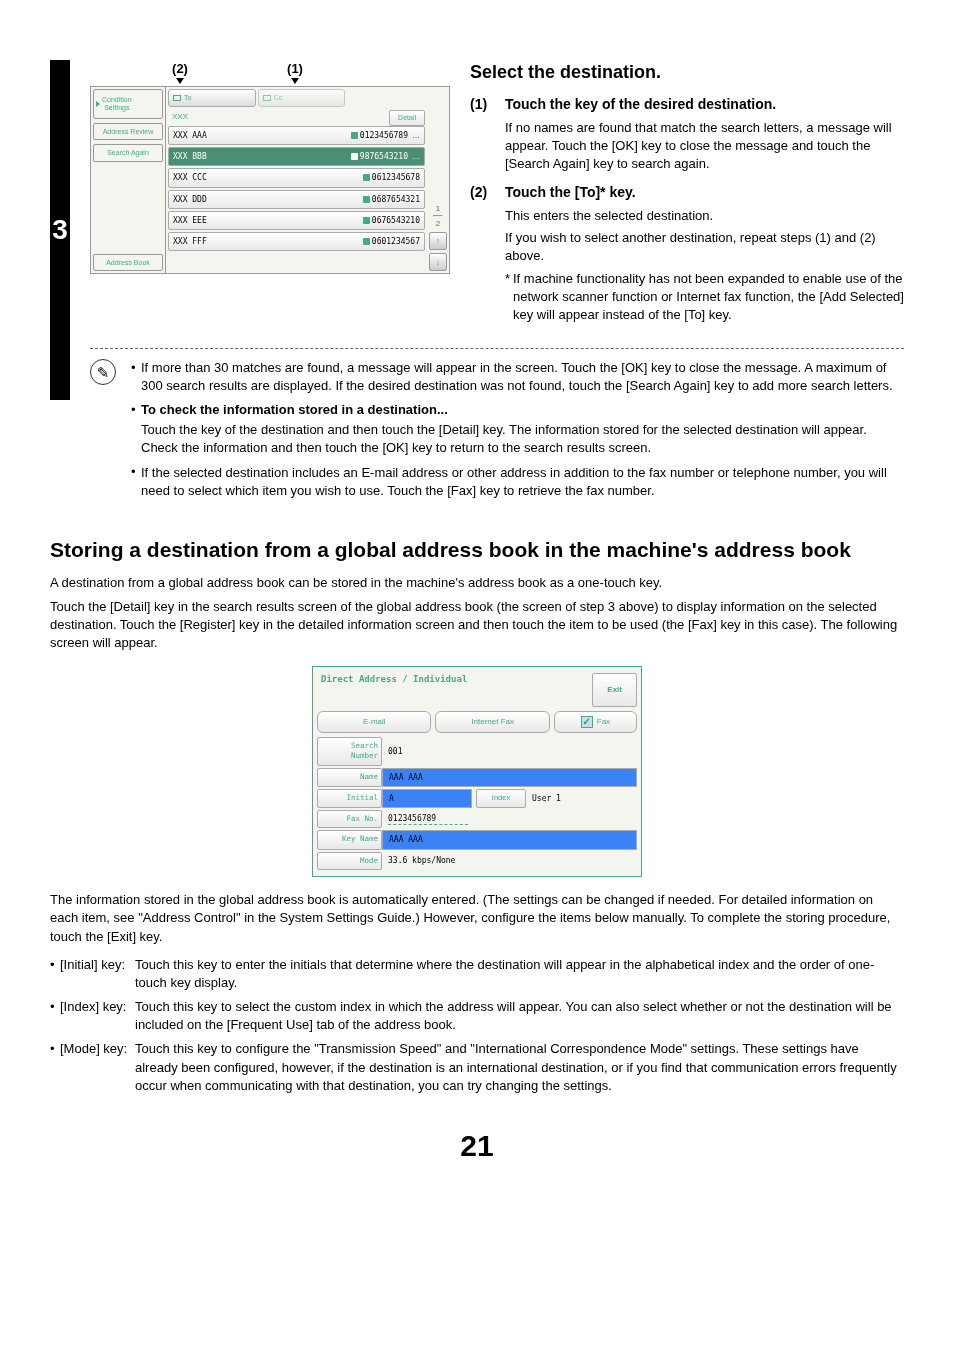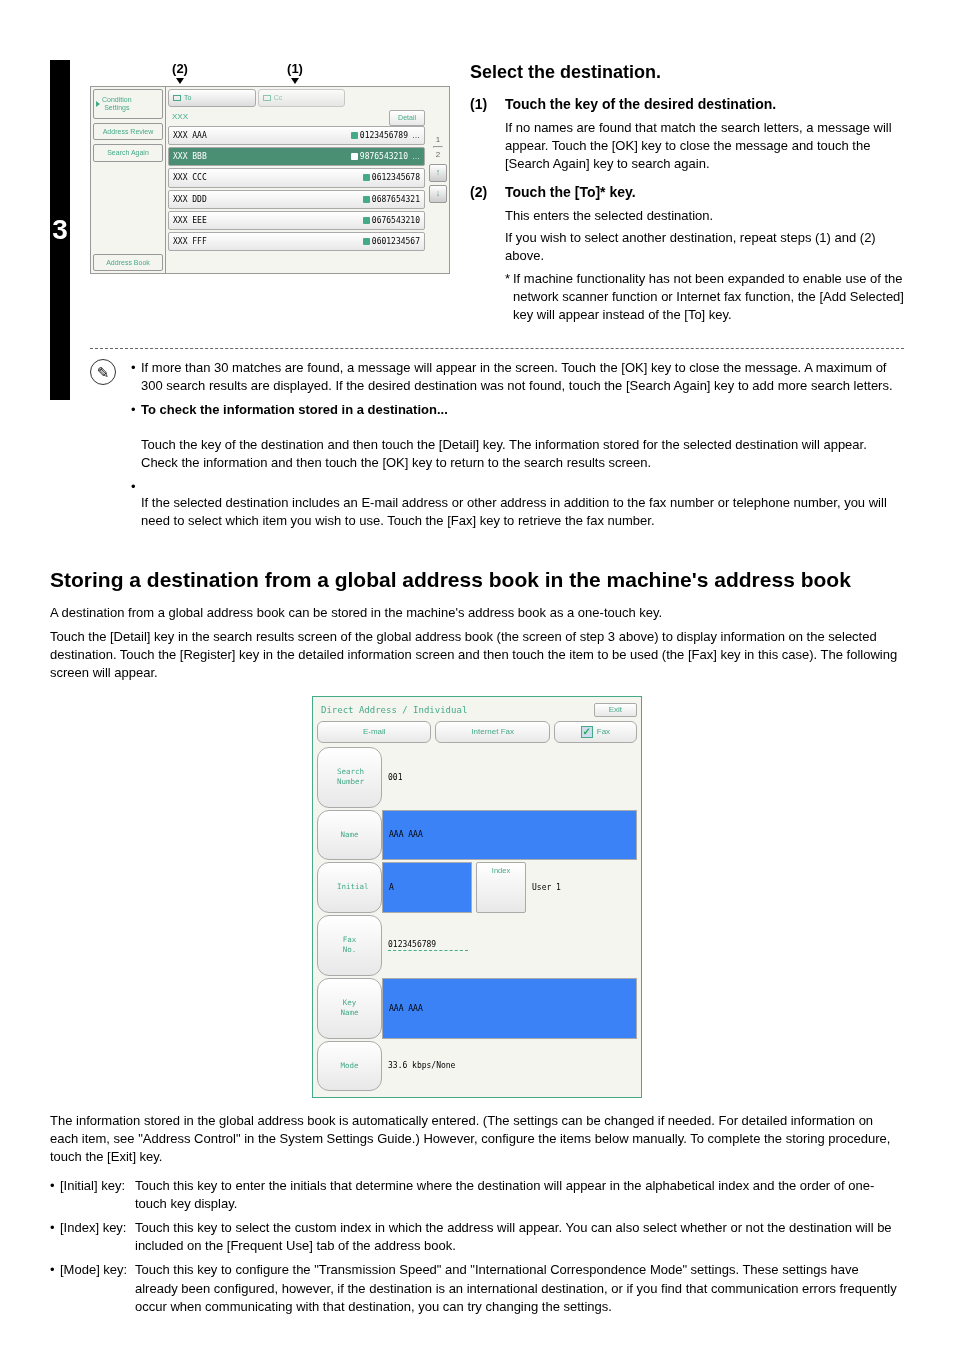--- a/index.html
+++ b/index.html
@@ -169,7 +169,7 @@
   padding: 2px;
   display: flex;
   flex-direction: column;
-  justify-content: flex-start;
+  justify-content: flex-end;
   align-items: center;
 }
 .page-ind {

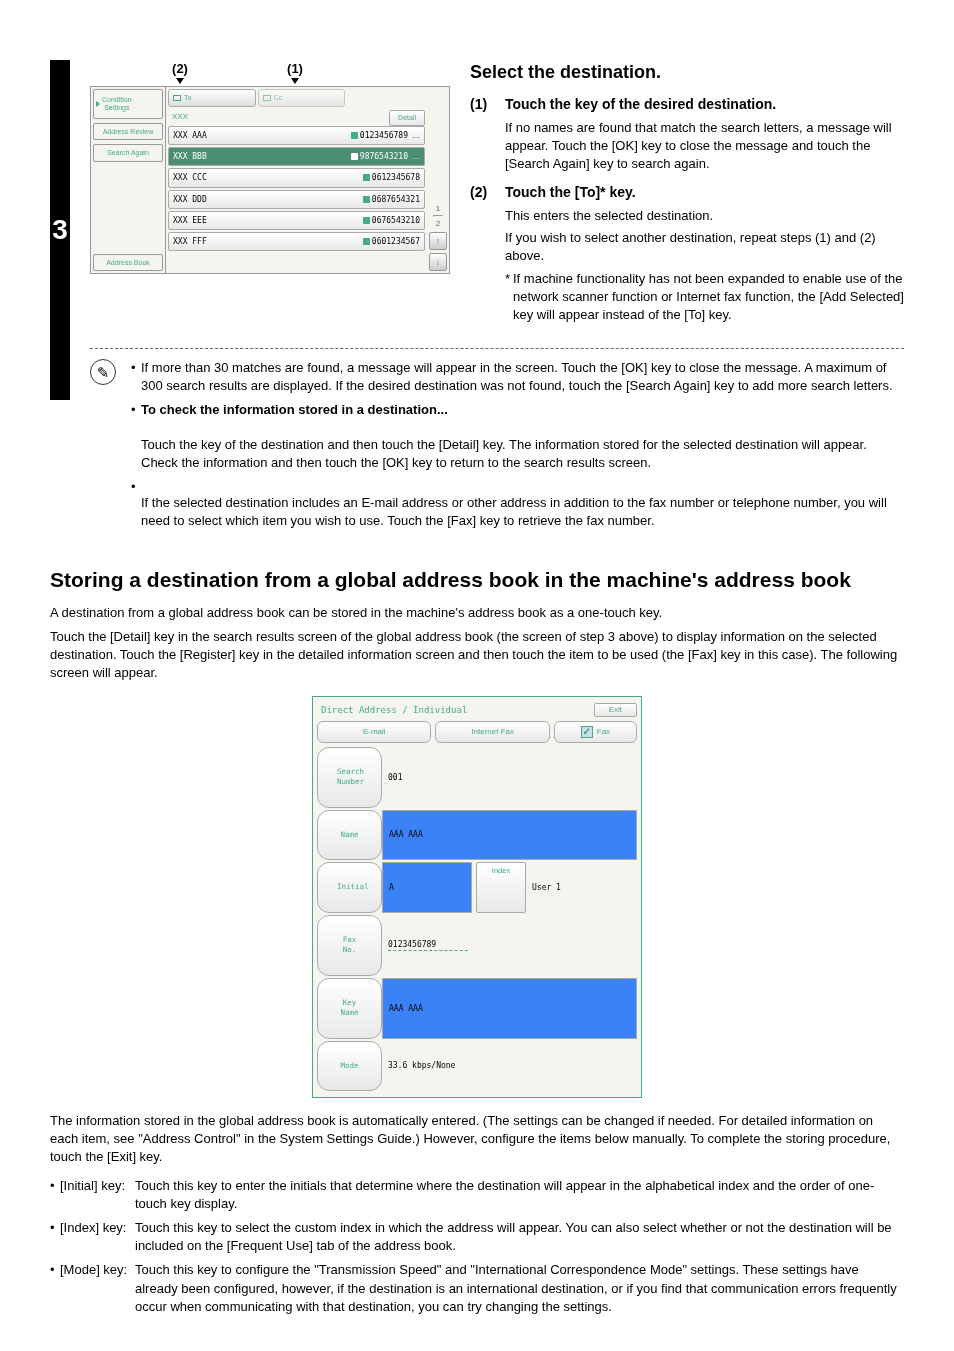--- a/index.html
+++ b/index.html
@@ -242,7 +242,7 @@
 .bullet { width: 10px; text-align: left; }
 .li-body { flex: 1; }
 .li-title { font-weight: bold; }
-.li-text { margin-top: 16px; }
+.li-text { margin-top: 1px; }
 
 .h-storing {
   font-size: 21px;

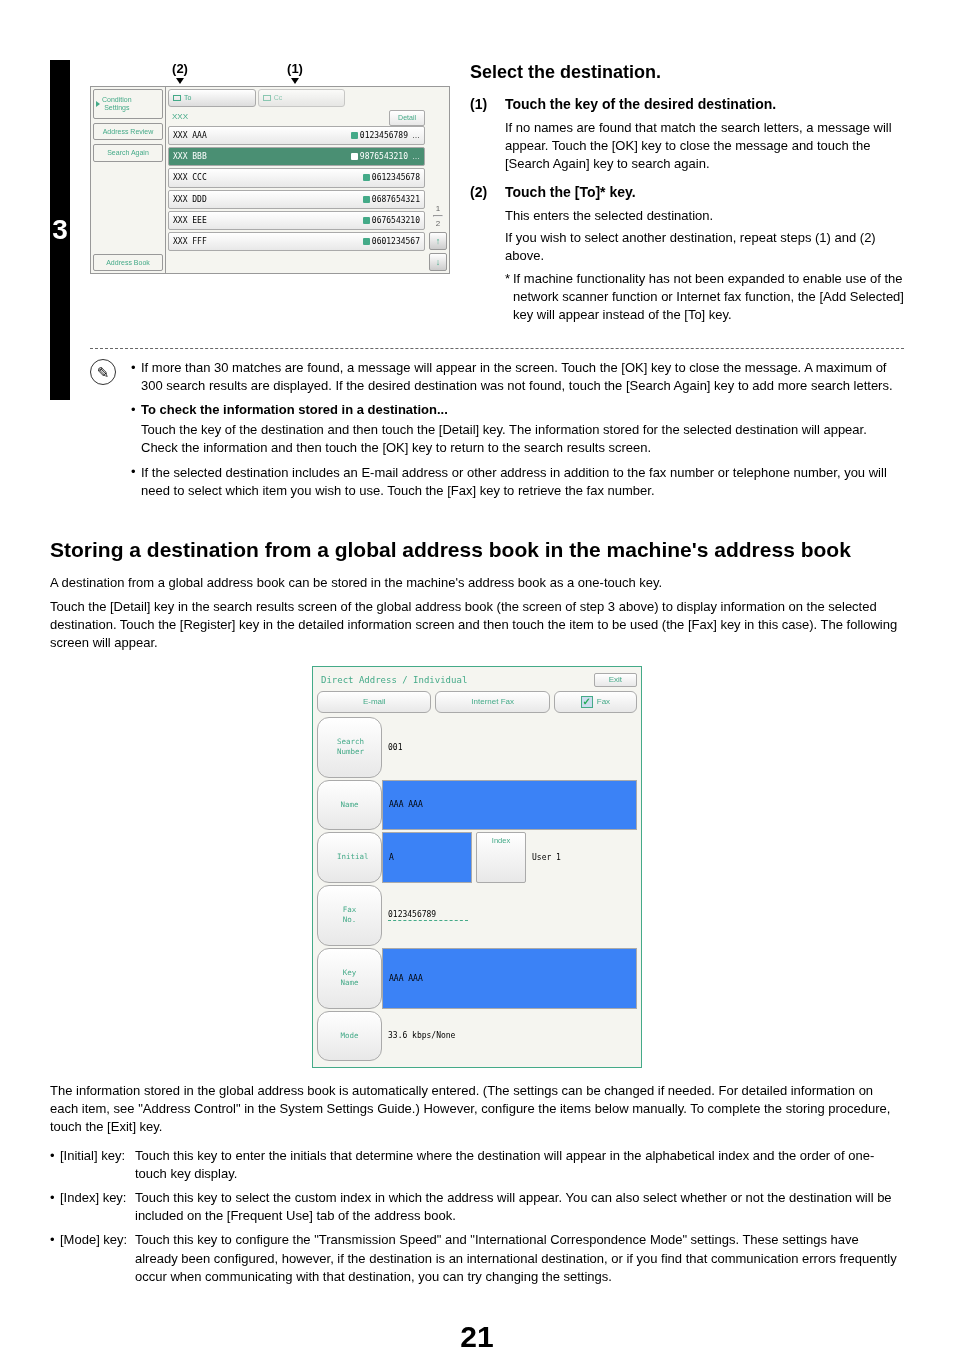--- a/index.html
+++ b/index.html
@@ -263,8 +263,9 @@
 .dialog-header {
   display: flex;
   justify-content: space-between;
-  align-items: flex-end;
+  align-items: flex-start;
   padding: 2px 0 4px 4px;
+  font-weight: bold;
 }
 .dialog-title {
   font-size: 9px;

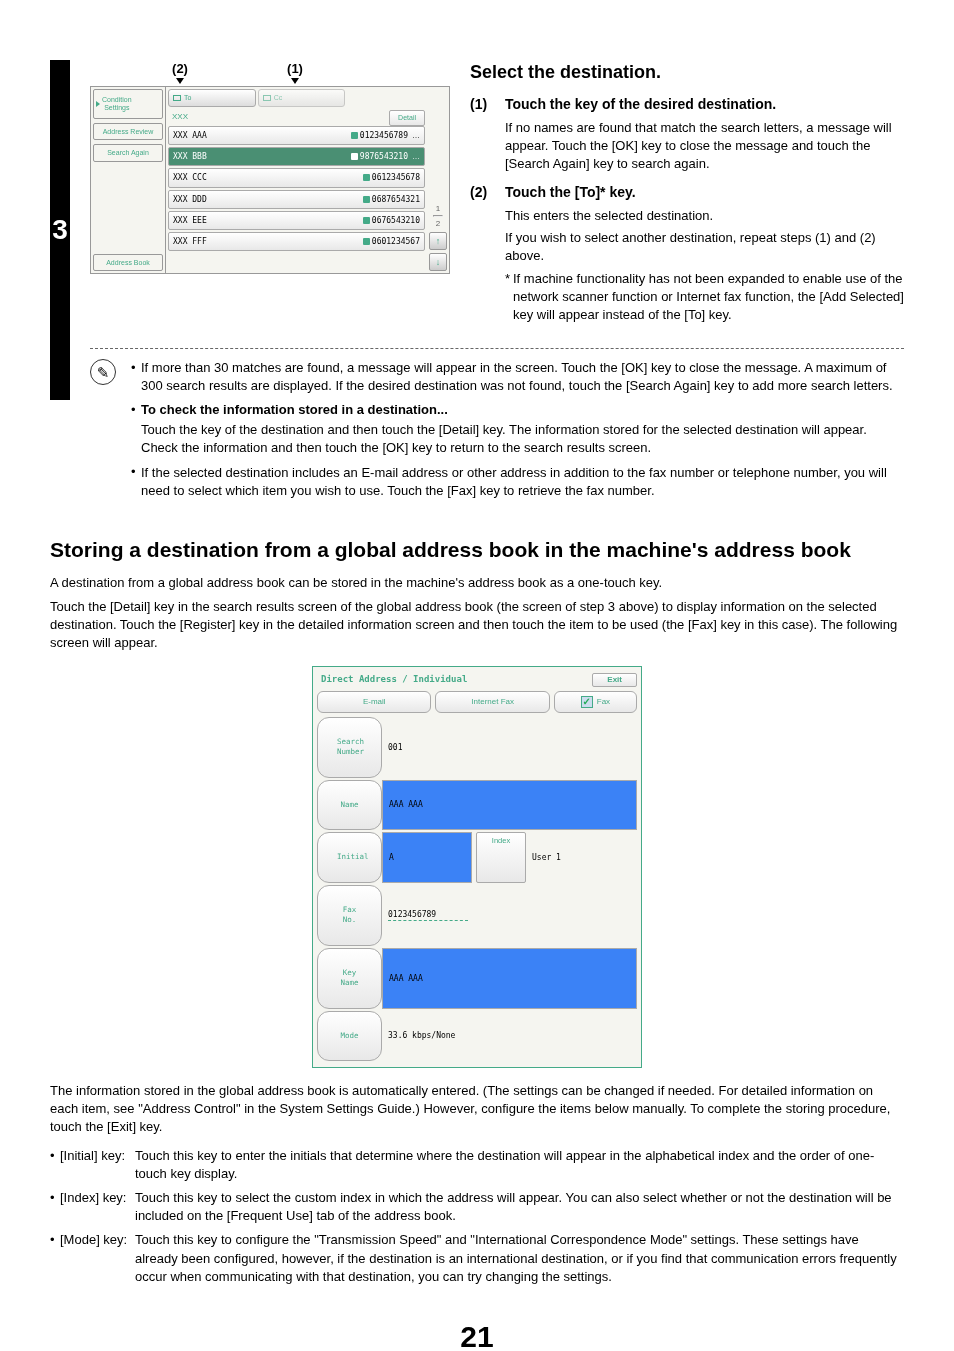--- a/index.html
+++ b/index.html
@@ -278,7 +278,7 @@
   background: linear-gradient(#fff,#e8e8e8);
   border: 1px solid #aaa;
   border-radius: 2px;
-  padding: 0 14px;
+  padding: 10px 14px;
 }
 .tab-row {
   display: flex;

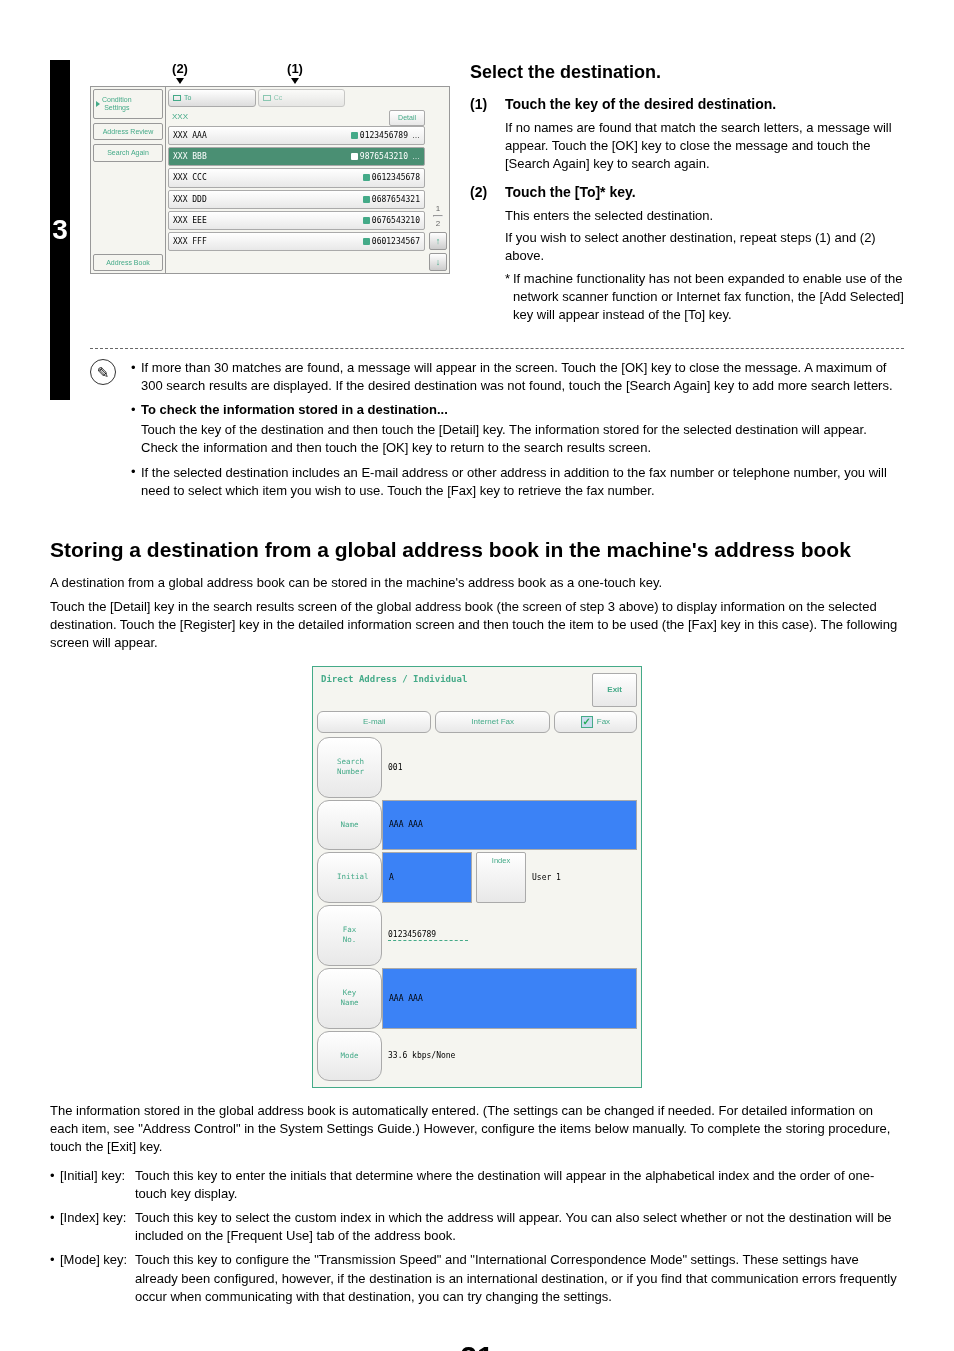--- a/index.html
+++ b/index.html
@@ -320,9 +320,9 @@
   font-size: 7.5px;
   color: #4a8;
   border: 1px solid #aaa;
-  border-radius: 12px;
-  padding: 19px;
-  text-align: center;
+  border-radius: 2px;
+  padding: 3px;
+  text-align: right;
   background: linear-gradient(#fff,#e8e8e8);
   font-family: monospace;
 }

